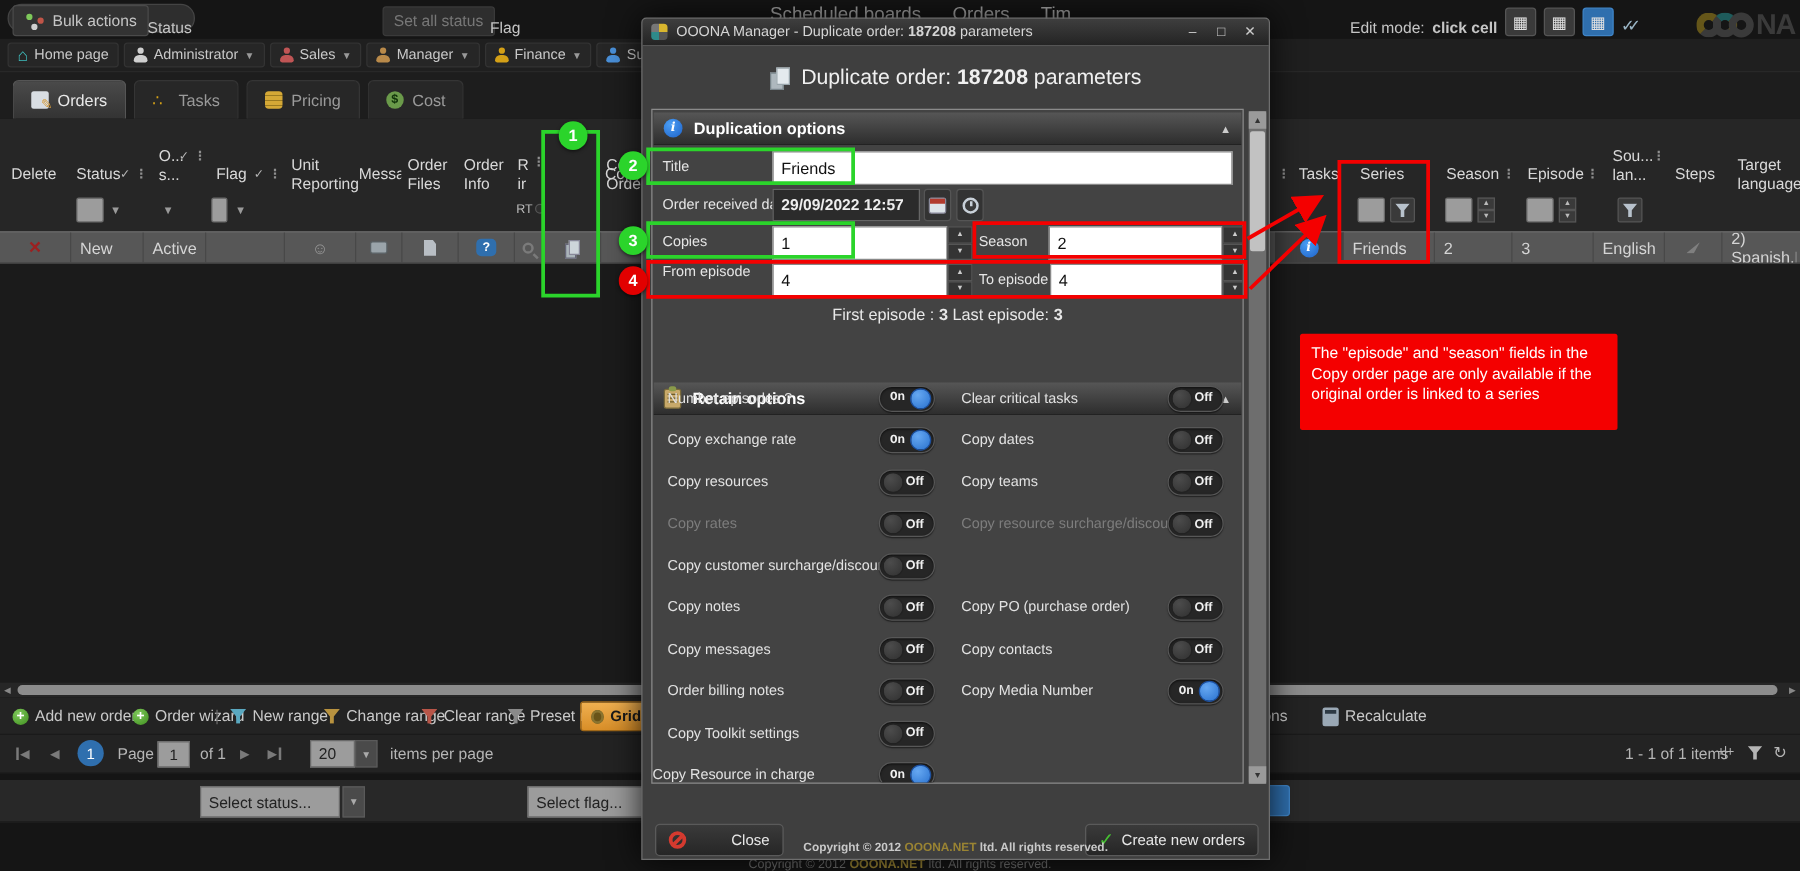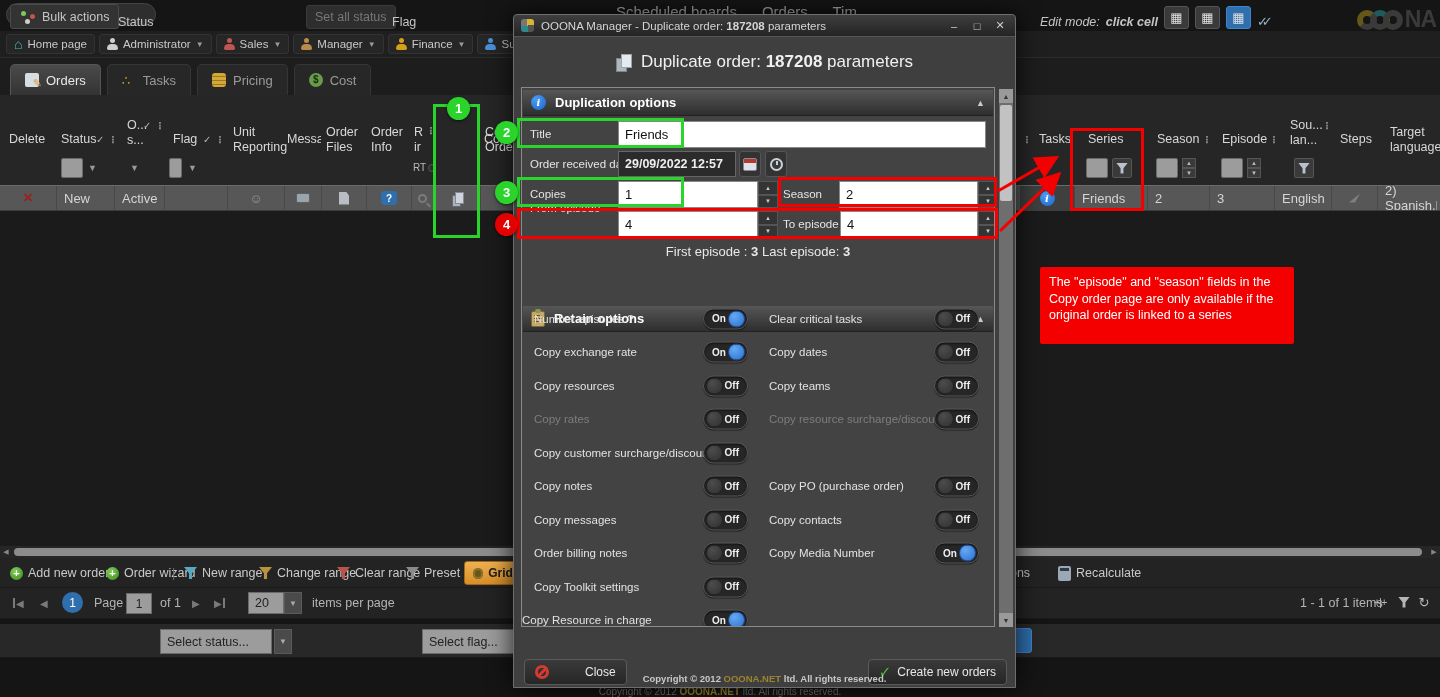--- a/index.html
+++ b/index.html
@@ -489,7 +489,7 @@
   <div class="gselect a" style="left:422px;top:629px;width:92px;height:25px;">Select flag...</div>
   <div class="dcaretbtn a" style="left:514px;top:629px;height:25px;">▼</div>
   <div class="bluefrag"></div>
-  <div class="bitem a" style="left:1040px;font-style:italic;">
+  <div class="bitem a" style="left:1080px;">
     <span>Edit mode:</span>
     <b>click cell</b>
     <span class="gicon">

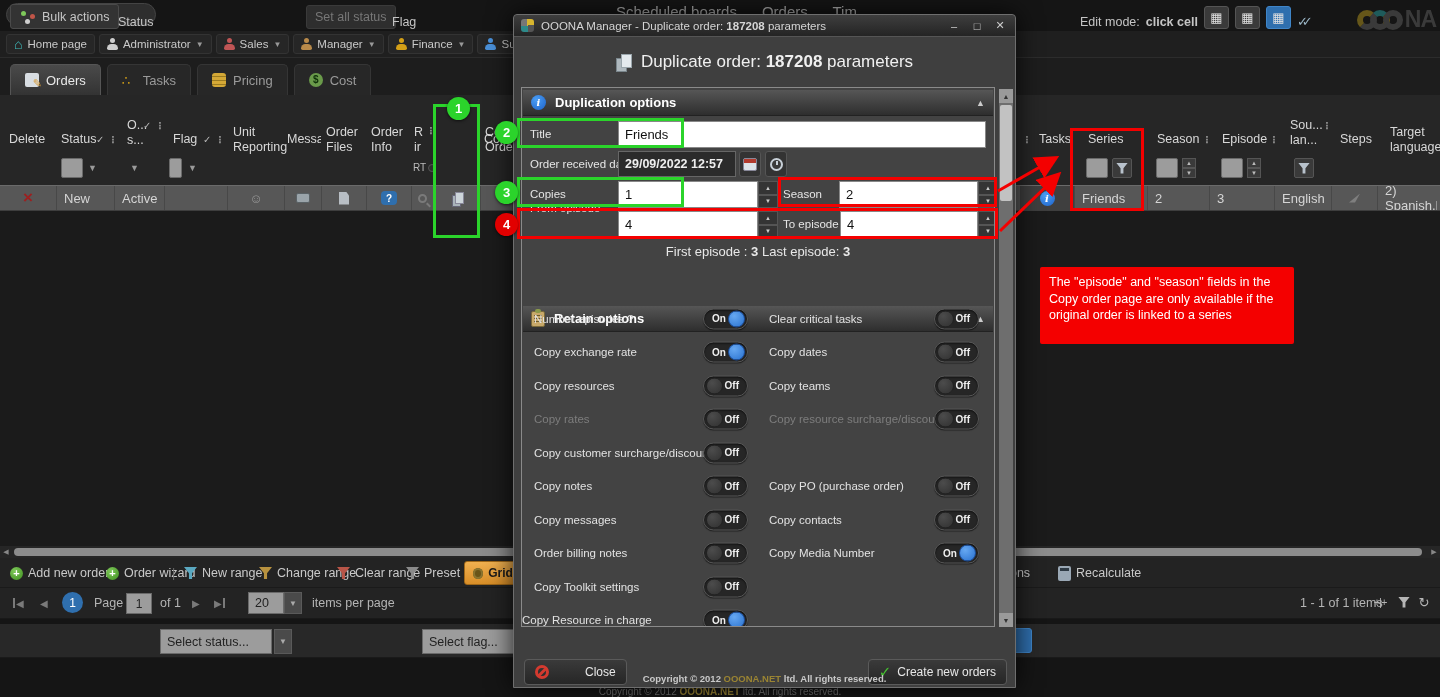--- a/index.html
+++ b/index.html
@@ -553,7 +553,7 @@
           <span>▼</span>
         </div>
 
-      <div class="flabel" style="left:8px;top:114px;">From episode</div>
+      <div class="flabel" style="left:8px;top:124px;">From episode</div>
       <input class="winput" style="left: 96px; top: 123px; width: 140px;" value="4">
       <div class="spin" style="left:236px;top:123px;">
           <span>▲</span>

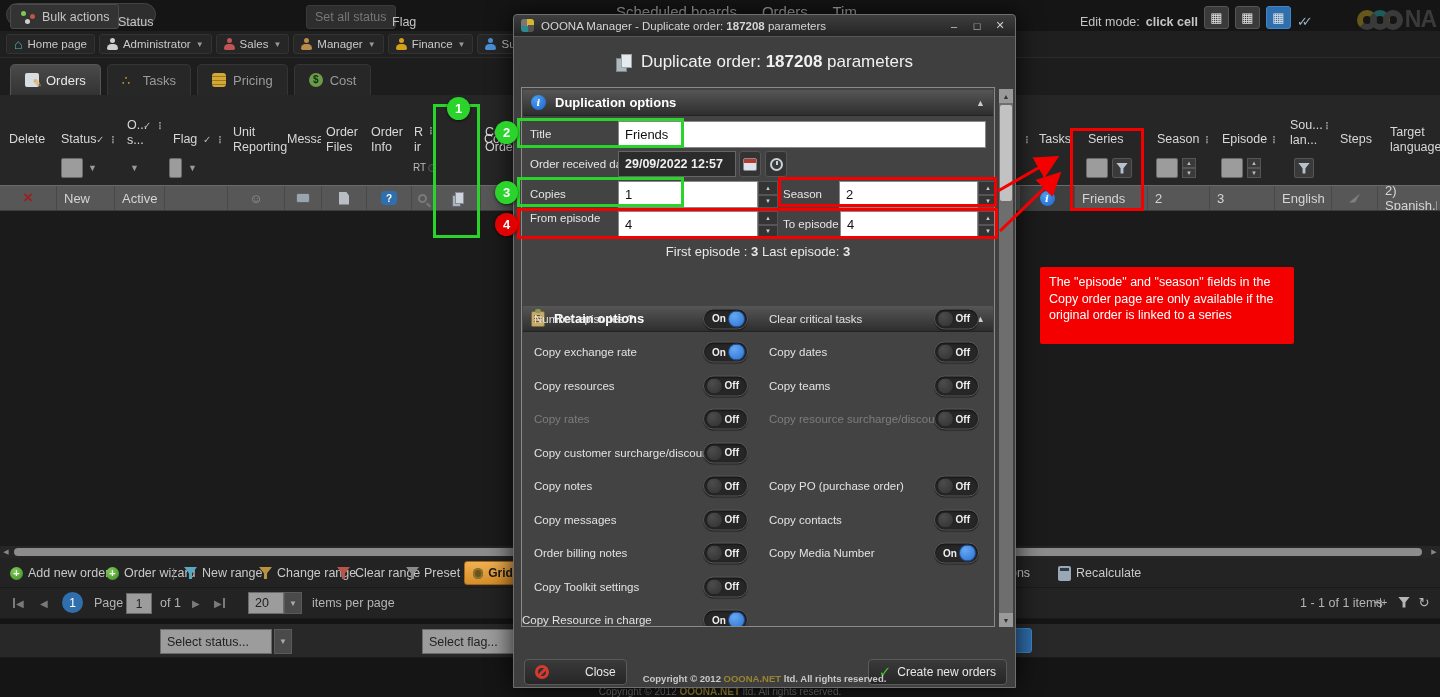--- a/index.html
+++ b/index.html
@@ -173,7 +173,7 @@
   .toggle.on .knob{right:2px;background:radial-gradient(circle at 35% 30%,#66a8f2,#2a72cf);border:1px solid #1c50a0;}
   .toggle .state{position:absolute;top:50%;transform:translateY(-50%);font-size:10px;font-weight:bold;color:#f0f0f0;}
   .toggle.off .state{right:8px;}
-  .toggle.on .state{left:8px;}
+  .toggle.on .state{left:8px;font-family:Liberation Mono, monospace;}
   .vscroll{position:absolute;left:485px;top:74px;width:14px;height:538px;background:#6e6e6e;border-radius:2px;}
   .vbtn{position:absolute;left:0;width:14px;height:14px;background:#9a9a9a;color:#333;font-size:7px;
         display:flex;align-items:center;justify-content:center;}

